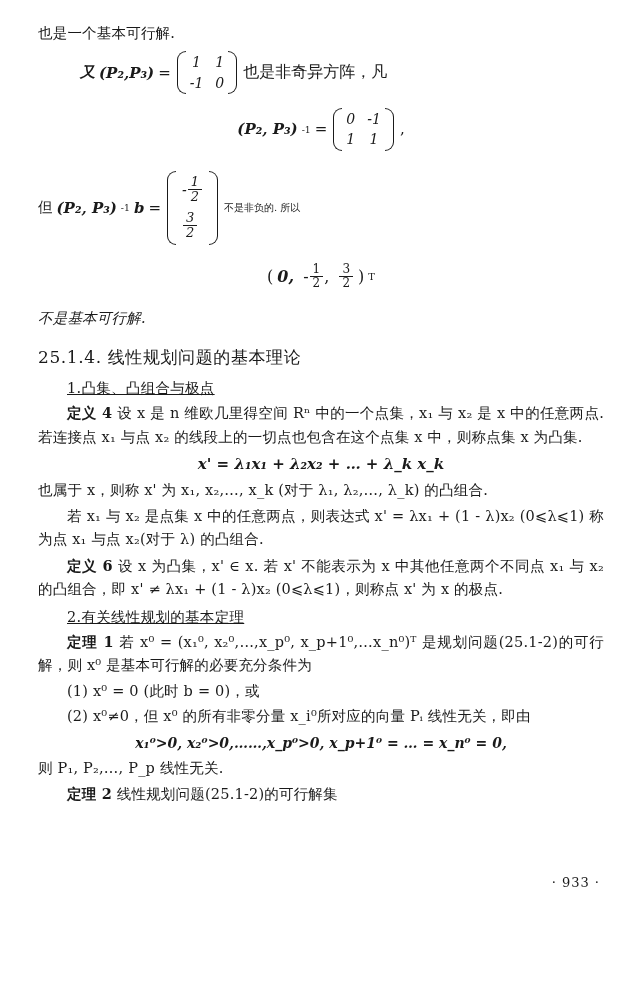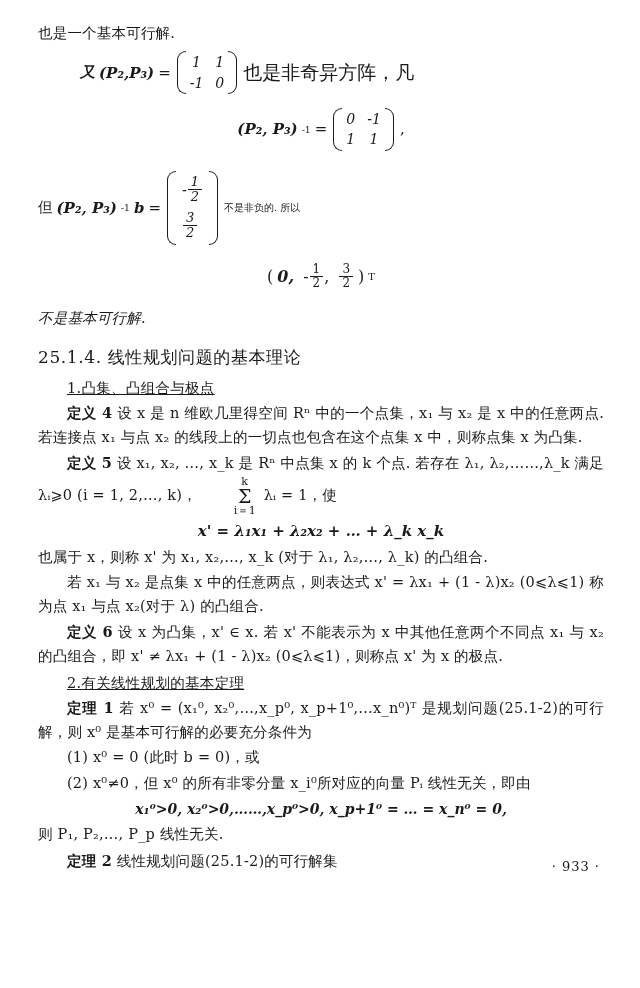--- a/index.html
+++ b/index.html
@@ -166,7 +166,7 @@
             <span class="mcell">0</span>
           </span>
         </span>
-        <span style="font-size:19px;">也是非奇异方阵，凡</span>
+        <span style="font-size:16px;">也是非奇异方阵，凡</span>
       </span>
     </div>
 

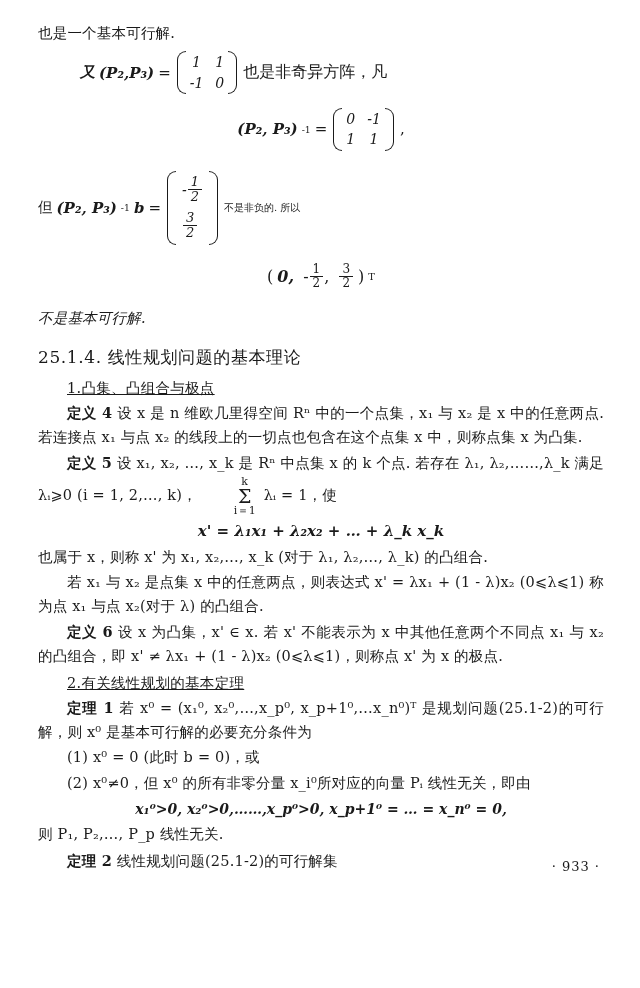--- a/index.html
+++ b/index.html
@@ -243,16 +243,6 @@
       <span>设 x 是 n 维欧几里得空间 Rⁿ 中的一个点集，x₁ 与 x₂ 是 x 中的任意两点. 若连接点 x₁ 与点 x₂ 的线段上的一切点也包含在这个点集 x 中，则称点集 x 为凸集.</span>
     </p>
 
-    <p class="p indent2">
-      <span class="bold">定义 5</span>
-      <span>设 x₁, x₂, …, x_k 是 Rⁿ 中点集 x 的 k 个点. 若存在 λ₁, λ₂,……,λ_k 满足  λᵢ⩾0 (i = 1, 2,…, k)，</span>
-      <span class="sum">
-        <span>k</span>
-        <span class="big">Σ</span>
-        <span>i＝1</span>
-      </span>
-      <span>λᵢ = 1，使</span>
-    </p>
 
     <div class="mathrow" style="justify-content:center;">
       <span class="mathline ital">x' = λ₁x₁ + λ₂x₂ + … + λ_k x_k</span>

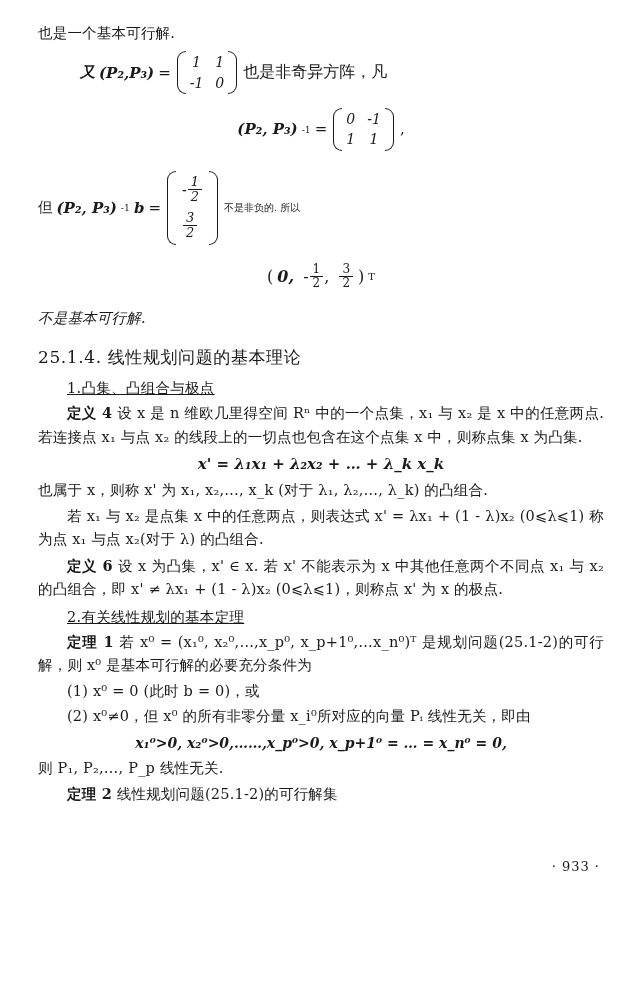--- a/index.html
+++ b/index.html
@@ -139,7 +139,7 @@
   .pagenum {
     position: absolute;
     right: 40px;
-    bottom: 18px;
+    bottom: 2px;
     font-size: 13px;
     letter-spacing: 1px;
     margin-left: 46px;

